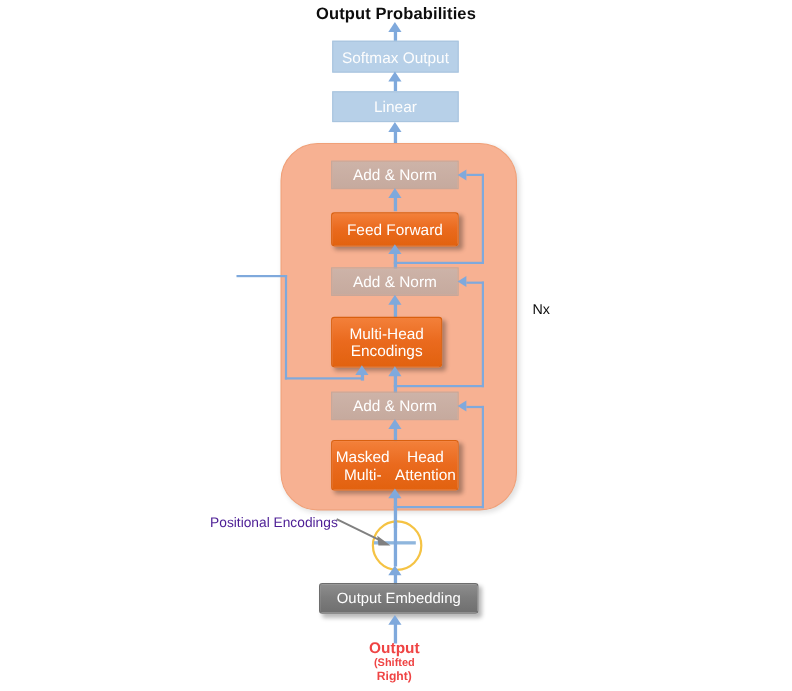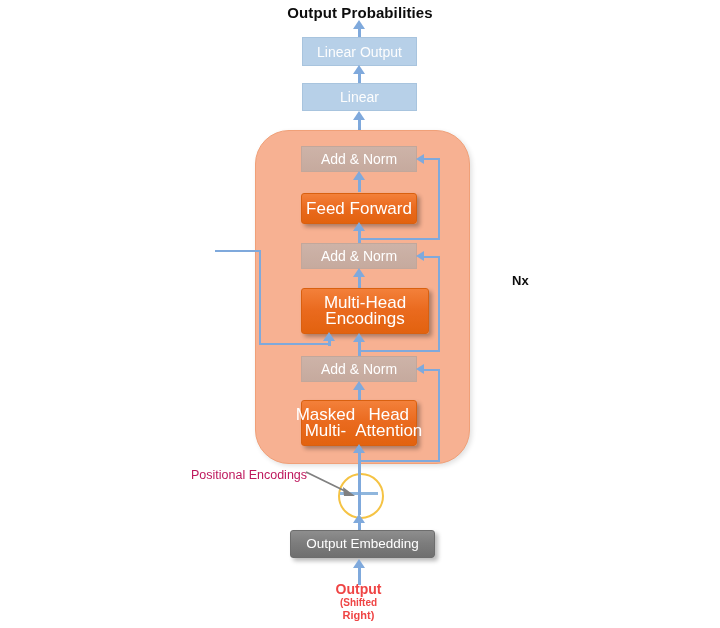--- a/index.html
+++ b/index.html
@@ -69,7 +69,7 @@
   <div class="ar-up" style="left:353px;top:20px;"></div>
 
   <div class="box box-blue" style="left:302px;top:37px;width:115px;height:29px;">
-    <span>Linear Output</span>
+    <span>Softmax Output</span>
   </div>
 
   <div class="ln lnv" style="left:358px;top:71px;height:12px;"></div>

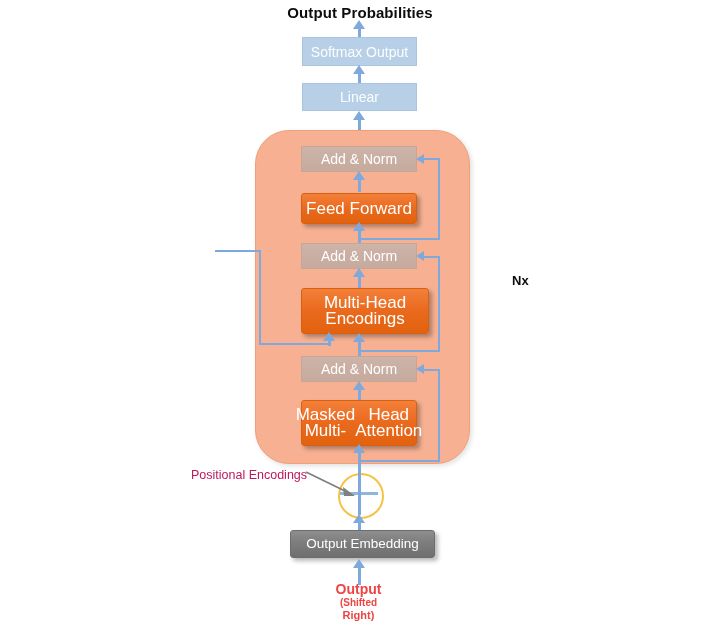--- a/index.html
+++ b/index.html
@@ -27,7 +27,7 @@
   .box-norm{background:linear-gradient(180deg,#cdb3a8 0%,#c6aa9e 100%);
             border:1px solid #c2a79b;font-size:14px;color:#ffffff;}
   .box-orange{background:linear-gradient(180deg,#f3803a 0%,#ea6a1e 48%,#e2620f 100%);
-              border:1px solid #d9600f;border-radius:3px;font-size:17px;
+              border:1px solid #d9600f;border-radius:3px;font-size:14px;
               color:#ffffff;box-shadow:3px 3px 4px rgba(0,0,0,.30);}
   .box-gray{background:linear-gradient(180deg,#8e8e8e 0%,#7d7d7d 45%,#6f6f6f 100%);
             border:1px solid #6d6d6d;border-radius:3px;font-size:13.5px;

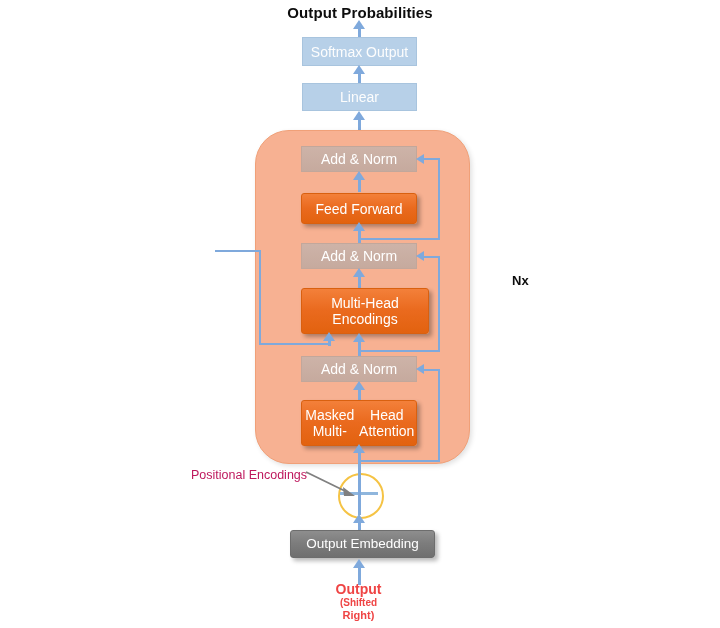--- a/index.html
+++ b/index.html
@@ -15,7 +15,7 @@
   .bottomlbl .b1{font-size:14px;display:block;}
   .bottomlbl .b2{font-size:10px;display:block;}
   .bottomlbl .b3{font-size:11px;display:block;}
-  .nxlbl{position:absolute;font-weight:bold;font-size:13px;color:#0d0d0d;margin-left:28px;}
+  .nxlbl{position:absolute;font-weight:normal;font-size:13px;color:#0d0d0d;}
   .pelbl{position:absolute;font-size:12.5px;color:#be185d;white-space:nowrap;}
 
   

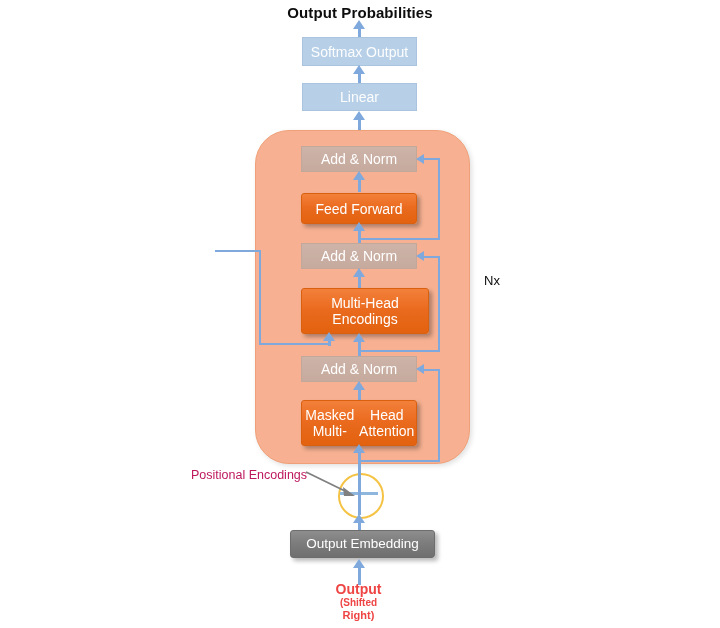--- a/index.html
+++ b/index.html
@@ -112,7 +112,7 @@
   <div class="ln lnv" style="left:358px;top:273px;height:16px;"></div>
   <div class="ar-up" style="left:353px;top:268px;"></div>
 
-  <div class="box box-orange" style="left:301px;top:288px;width:128px;height:46px;
+  <div class="box box-orange" style="left:301px;top:288px;width:101px;height:46px;
        flex-direction:column;">
     <span>Multi-Head</span>
     <span>Encodings</span>

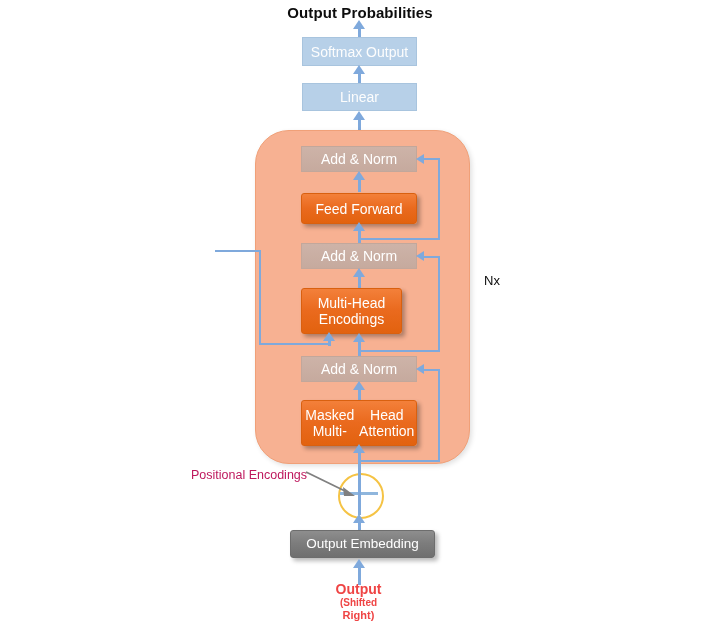--- a/index.html
+++ b/index.html
@@ -16,7 +16,7 @@
   .bottomlbl .b2{font-size:10px;display:block;}
   .bottomlbl .b3{font-size:11px;display:block;}
   .nxlbl{position:absolute;font-weight:normal;font-size:13px;color:#0d0d0d;}
-  .pelbl{position:absolute;font-size:12.5px;color:#be185d;white-space:nowrap;}
+  .pelbl{position:absolute;font-size:12.5px;color:#4c1d95;white-space:nowrap;}
 
   
   .box{position:absolute;display:flex;align-items:center;justify-content:center;

